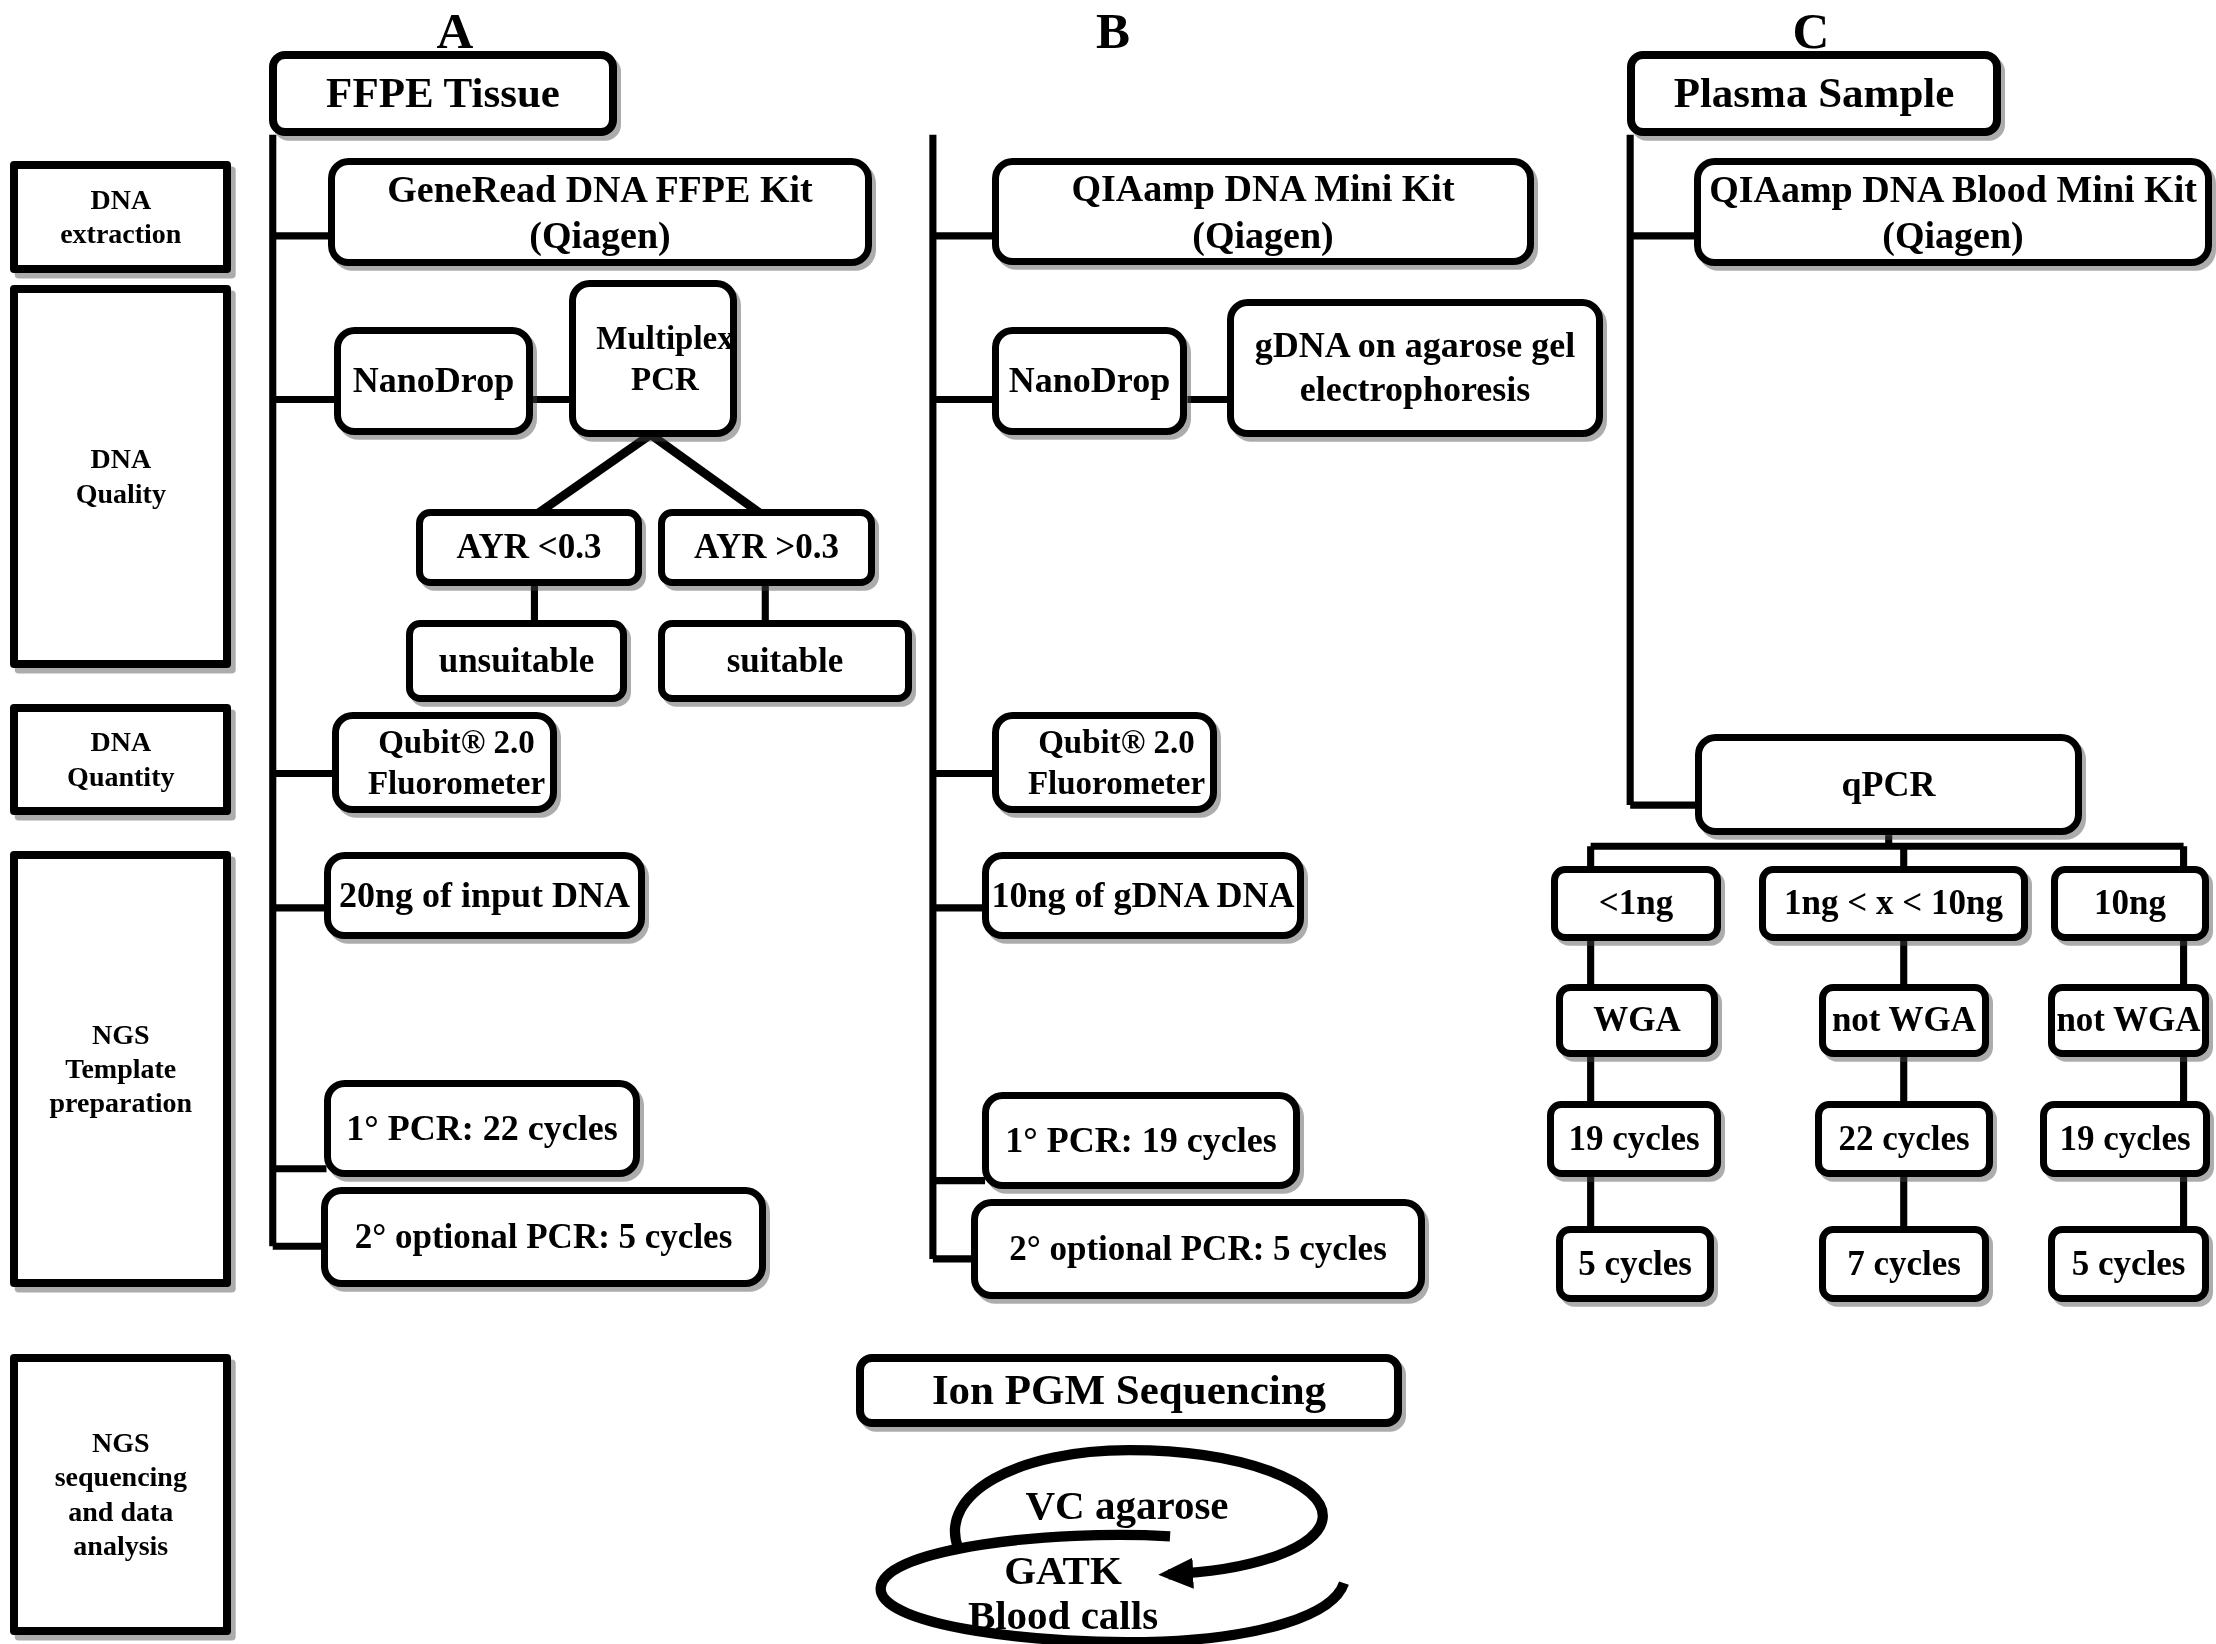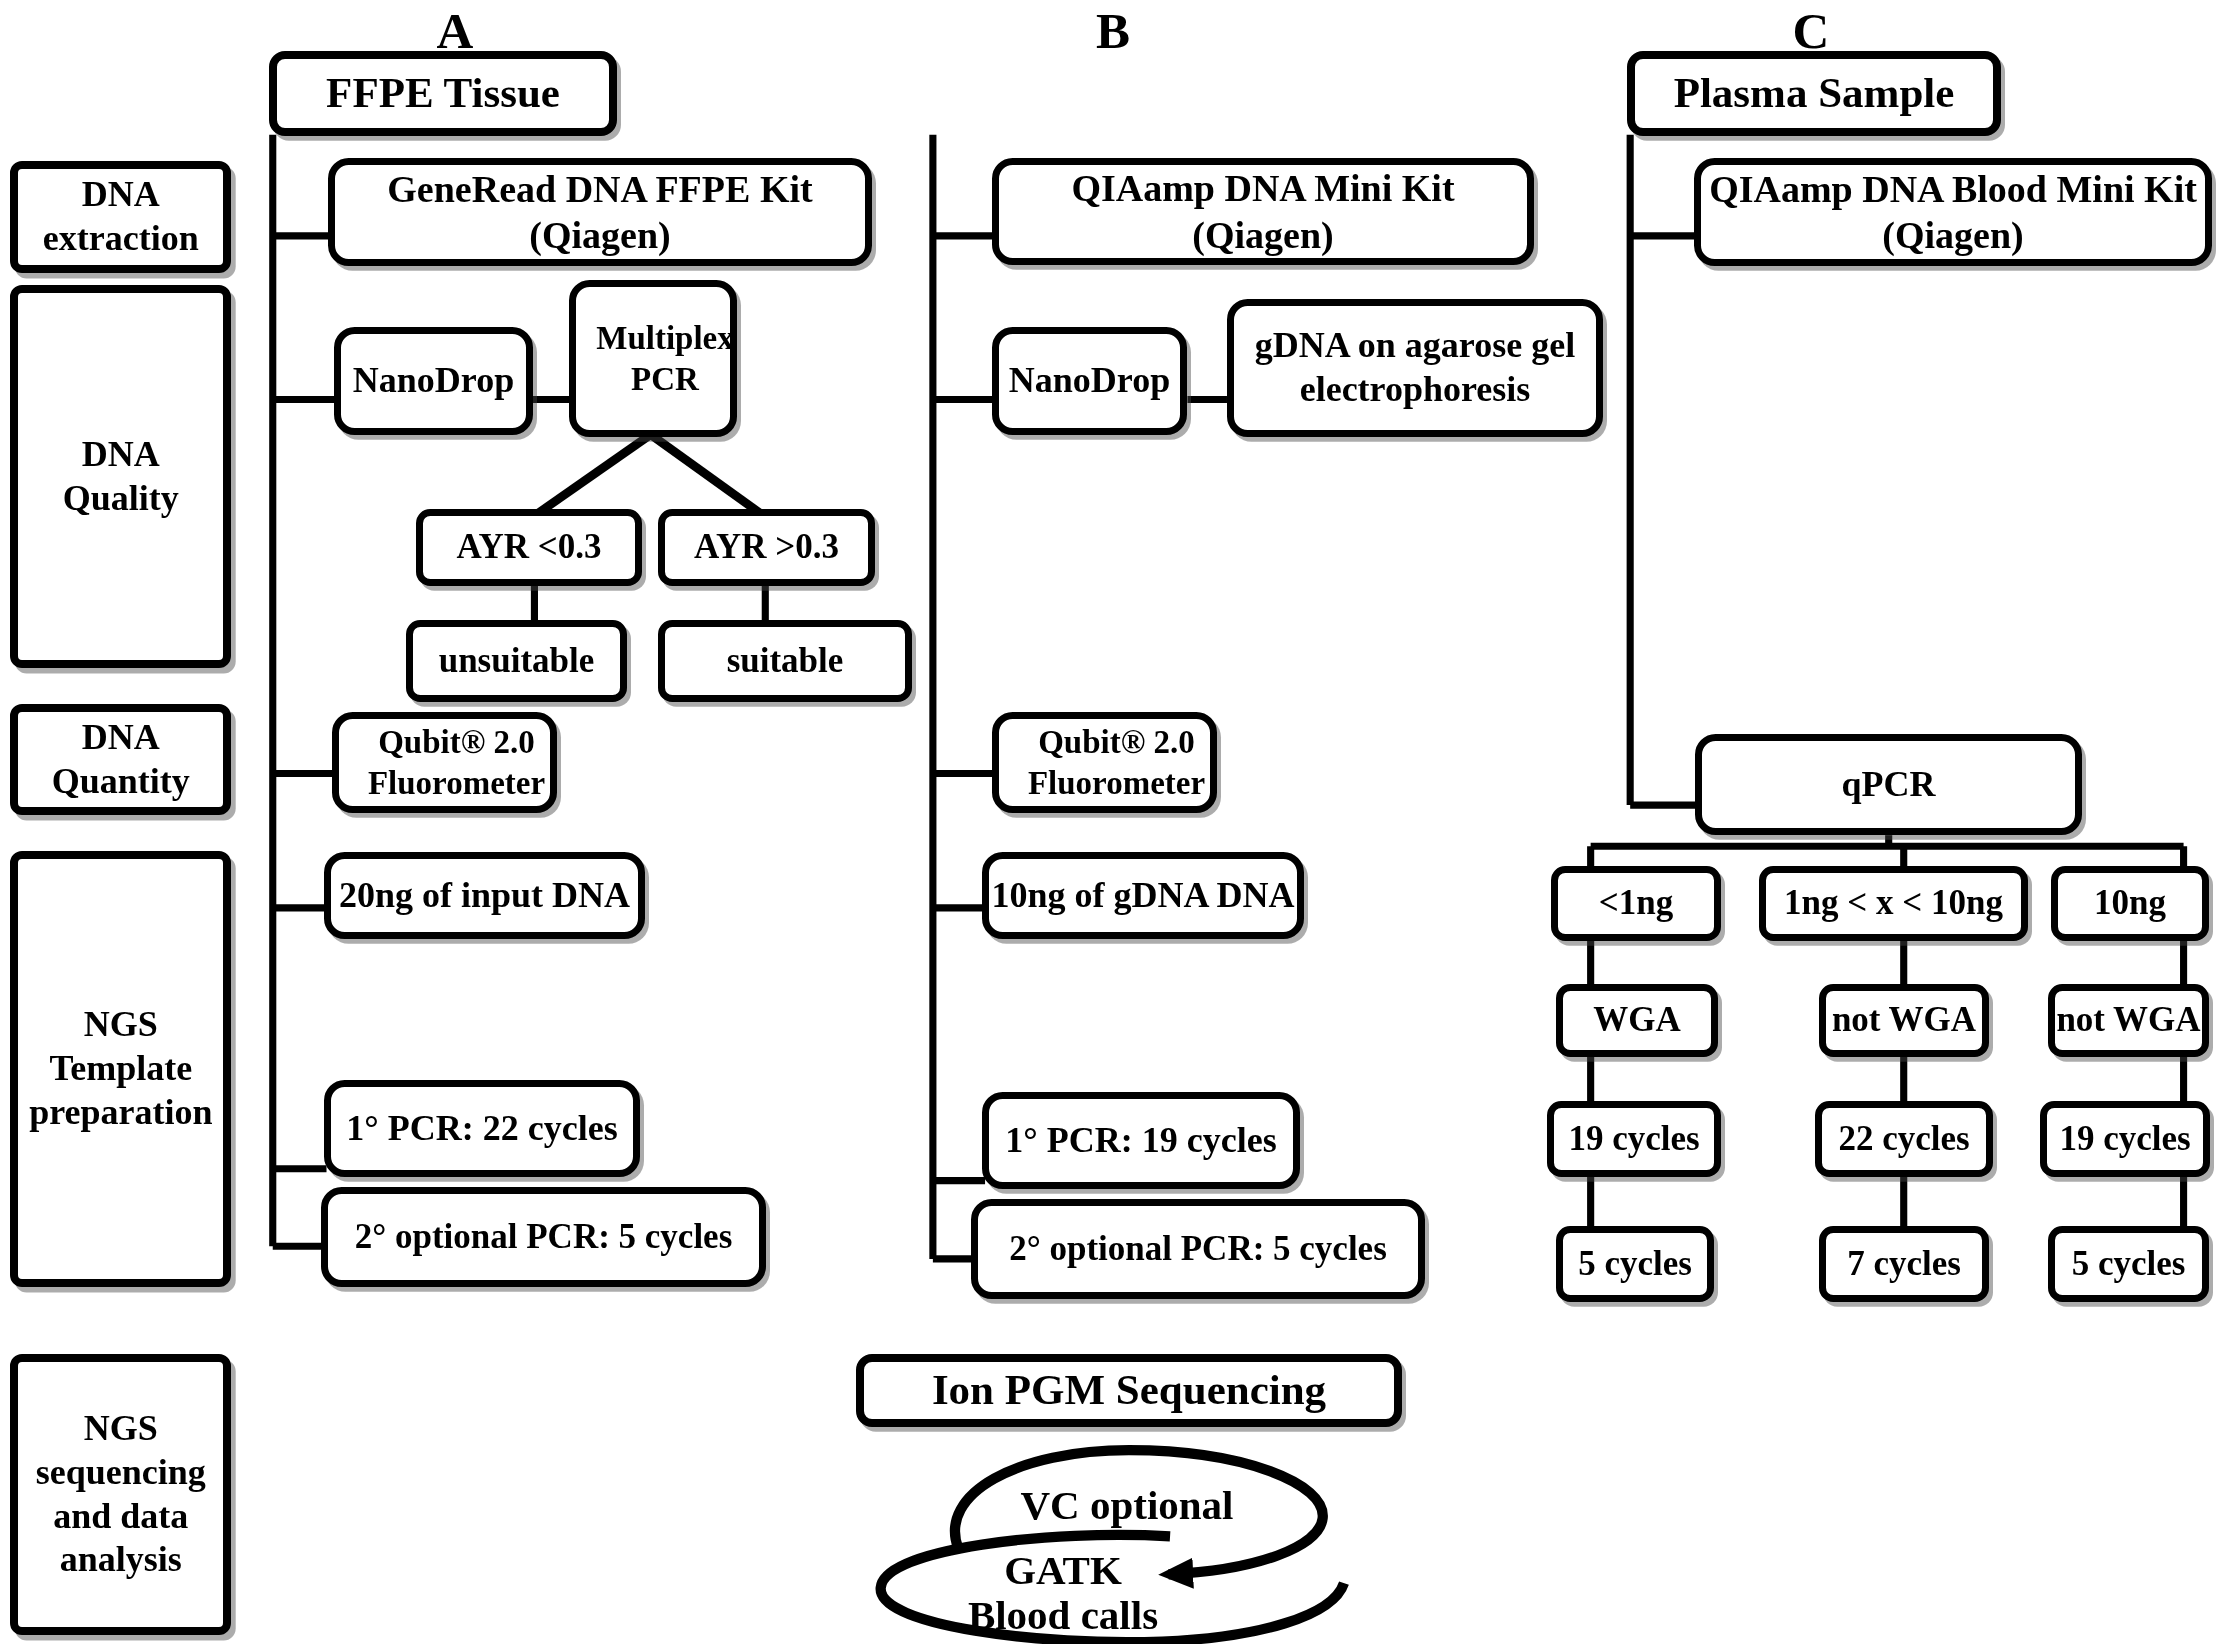--- a/index.html
+++ b/index.html
@@ -27,7 +27,7 @@
   }
   .hdr{border-radius:16px;font-size:43px;border-width:8px;}
   .kit{font-size:38px;}
-  .side{border-radius:12px;border-width:8.7px;font-size:36px;box-shadow:4.7px 5.5px 0 rgba(70,70,70,0.45);}
+  .side{border-radius:4px;border-width:8.7px;font-size:28px;box-shadow:4.7px 5.5px 0 rgba(70,70,70,0.45);}
   .small{border-radius:14.2px;font-size:35px;}
   .tight{font-size:33px;padding-left:24px;}
   .pcr2{font-size:35px;}

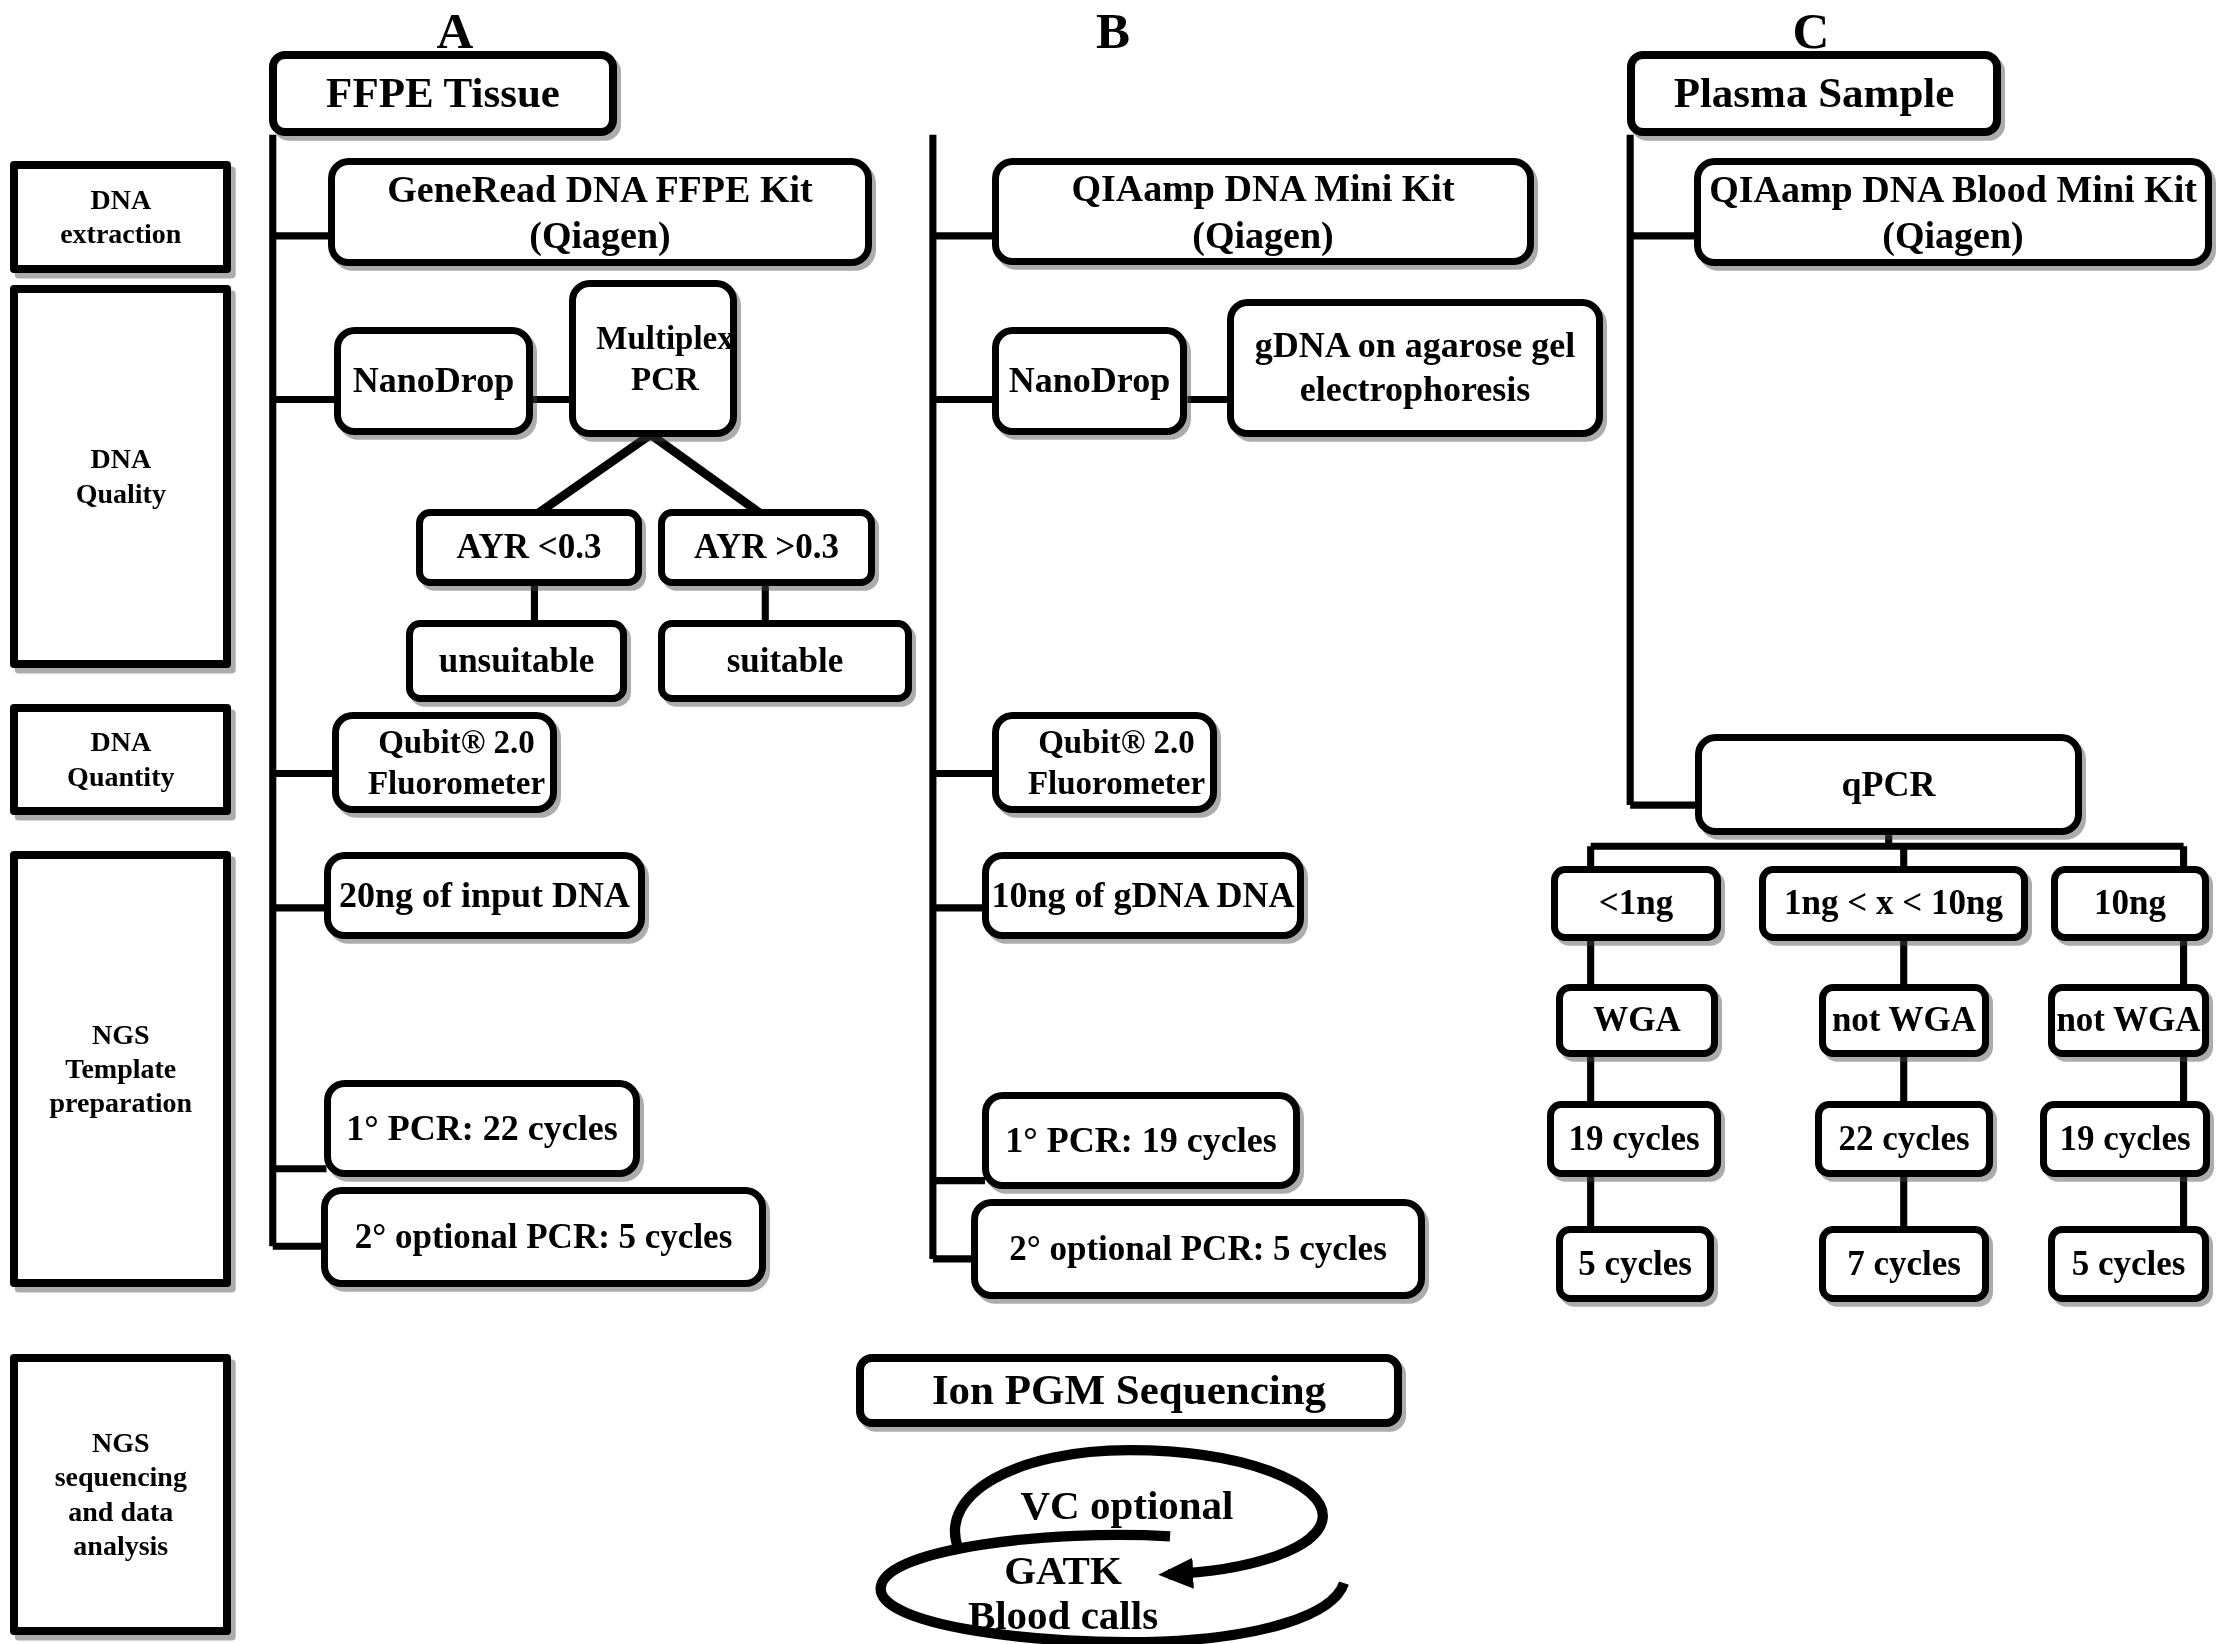--- a/index.html
+++ b/index.html
@@ -161,7 +161,7 @@
   <div class="box small" style="left:2048px;top:1226px;width:161px;height:76px">5 cycles</div>
 
   <div class="box hdr" style="left:856px;top:1354px;width:546px;height:73px;font-size:43px">Ion PGM Sequencing</div>
-  <div class="loop-text" style="left:1127px;top:1483px">VC optional</div>
+  <div class="loop-text" style="left:1127px;top:1483px">VC agarose</div>
   <div class="loop-text" style="left:1063px;top:1548px;white-space:pre-line">GATK
 Blood calls</div>
 

